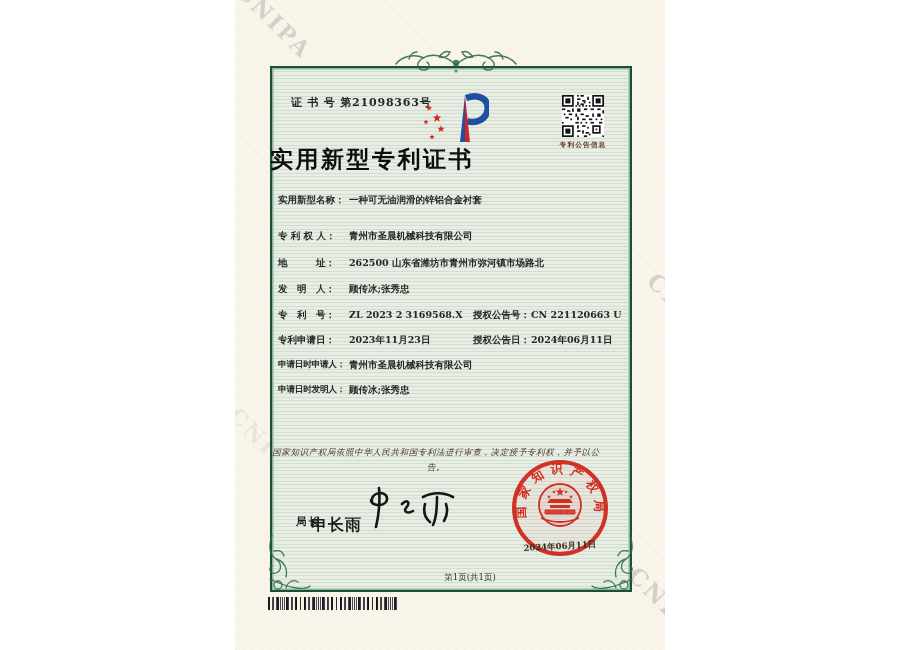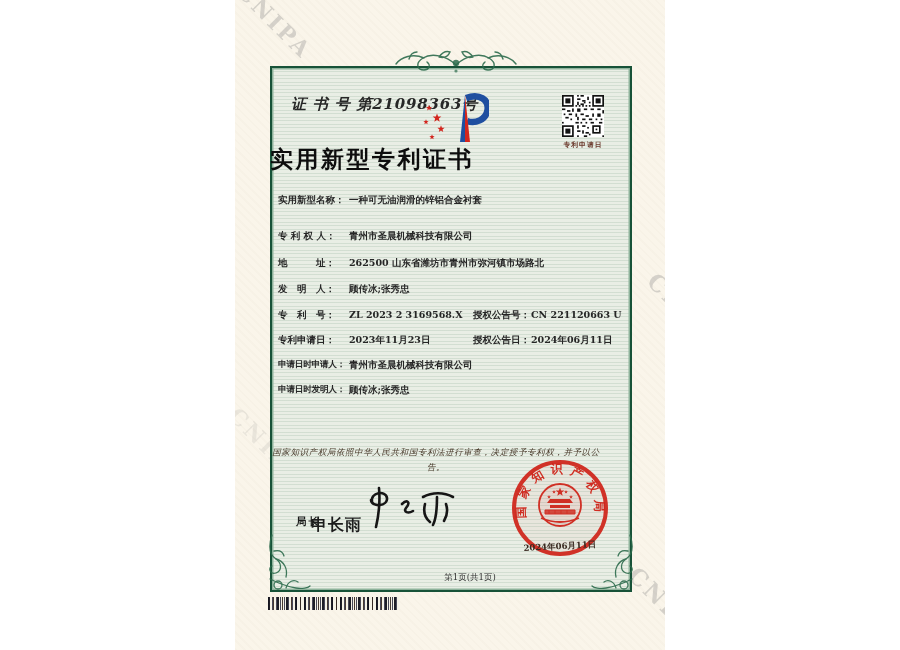--- a/index.html
+++ b/index.html
@@ -17,7 +17,7 @@
          background-color:#e9eee5;
          background-image:repeating-linear-gradient(0deg,rgba(120,158,132,.20) 0 1px,transparent 1px 3.5px);}
   .abs{position:absolute;}
-  #cert-no{left:56px;top:95px;font-size:15px;color:#272727;letter-spacing:.8px;font-weight:600;font-style:italic;}
+  #cert-no{left:56px;top:95px;font-size:11px;color:#272727;letter-spacing:.8px;font-weight:600;}
   #title{left:35px;top:144px;width:362px;text-align:left;font-size:23px;font-weight:bold;color:#0d0d0d;letter-spacing:2.5px;}
   .row{position:absolute;font-size:9.5px;color:#262626;font-weight:600;white-space:nowrap;}
   .lab-l{position:absolute;left:43px;}

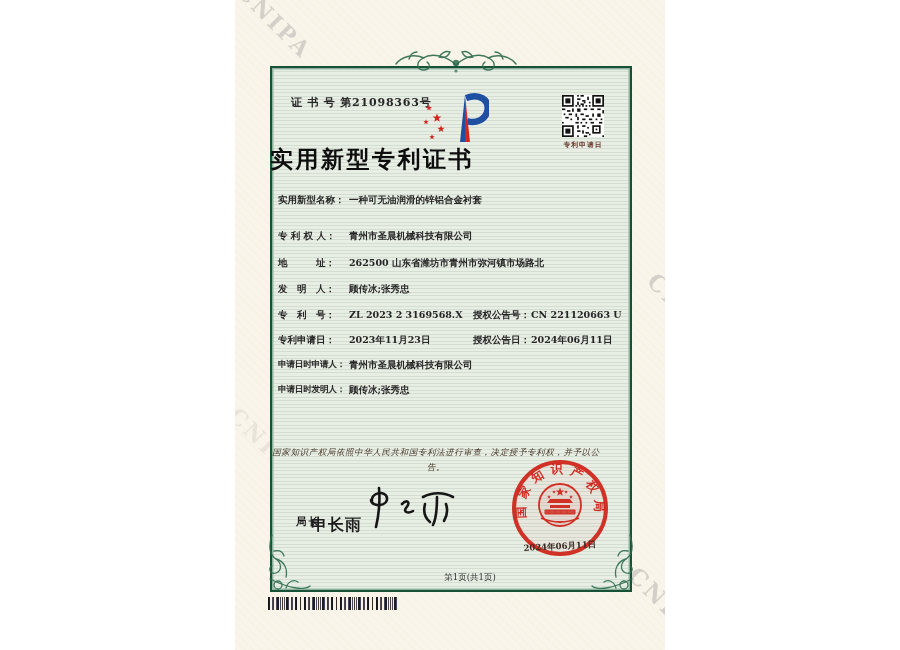--- a/index.html
+++ b/index.html
@@ -178,7 +178,7 @@
           <rect x="24" y="24" width="1" height="1"></rect>
       </g>
     </svg>
-    <div class="abs" id="qr-caption">专利申请日</div>
+    <div class="abs" id="qr-caption">专利公告信息</div>
 
     <div class="abs" id="title">实用新型专利证书</div>
 

